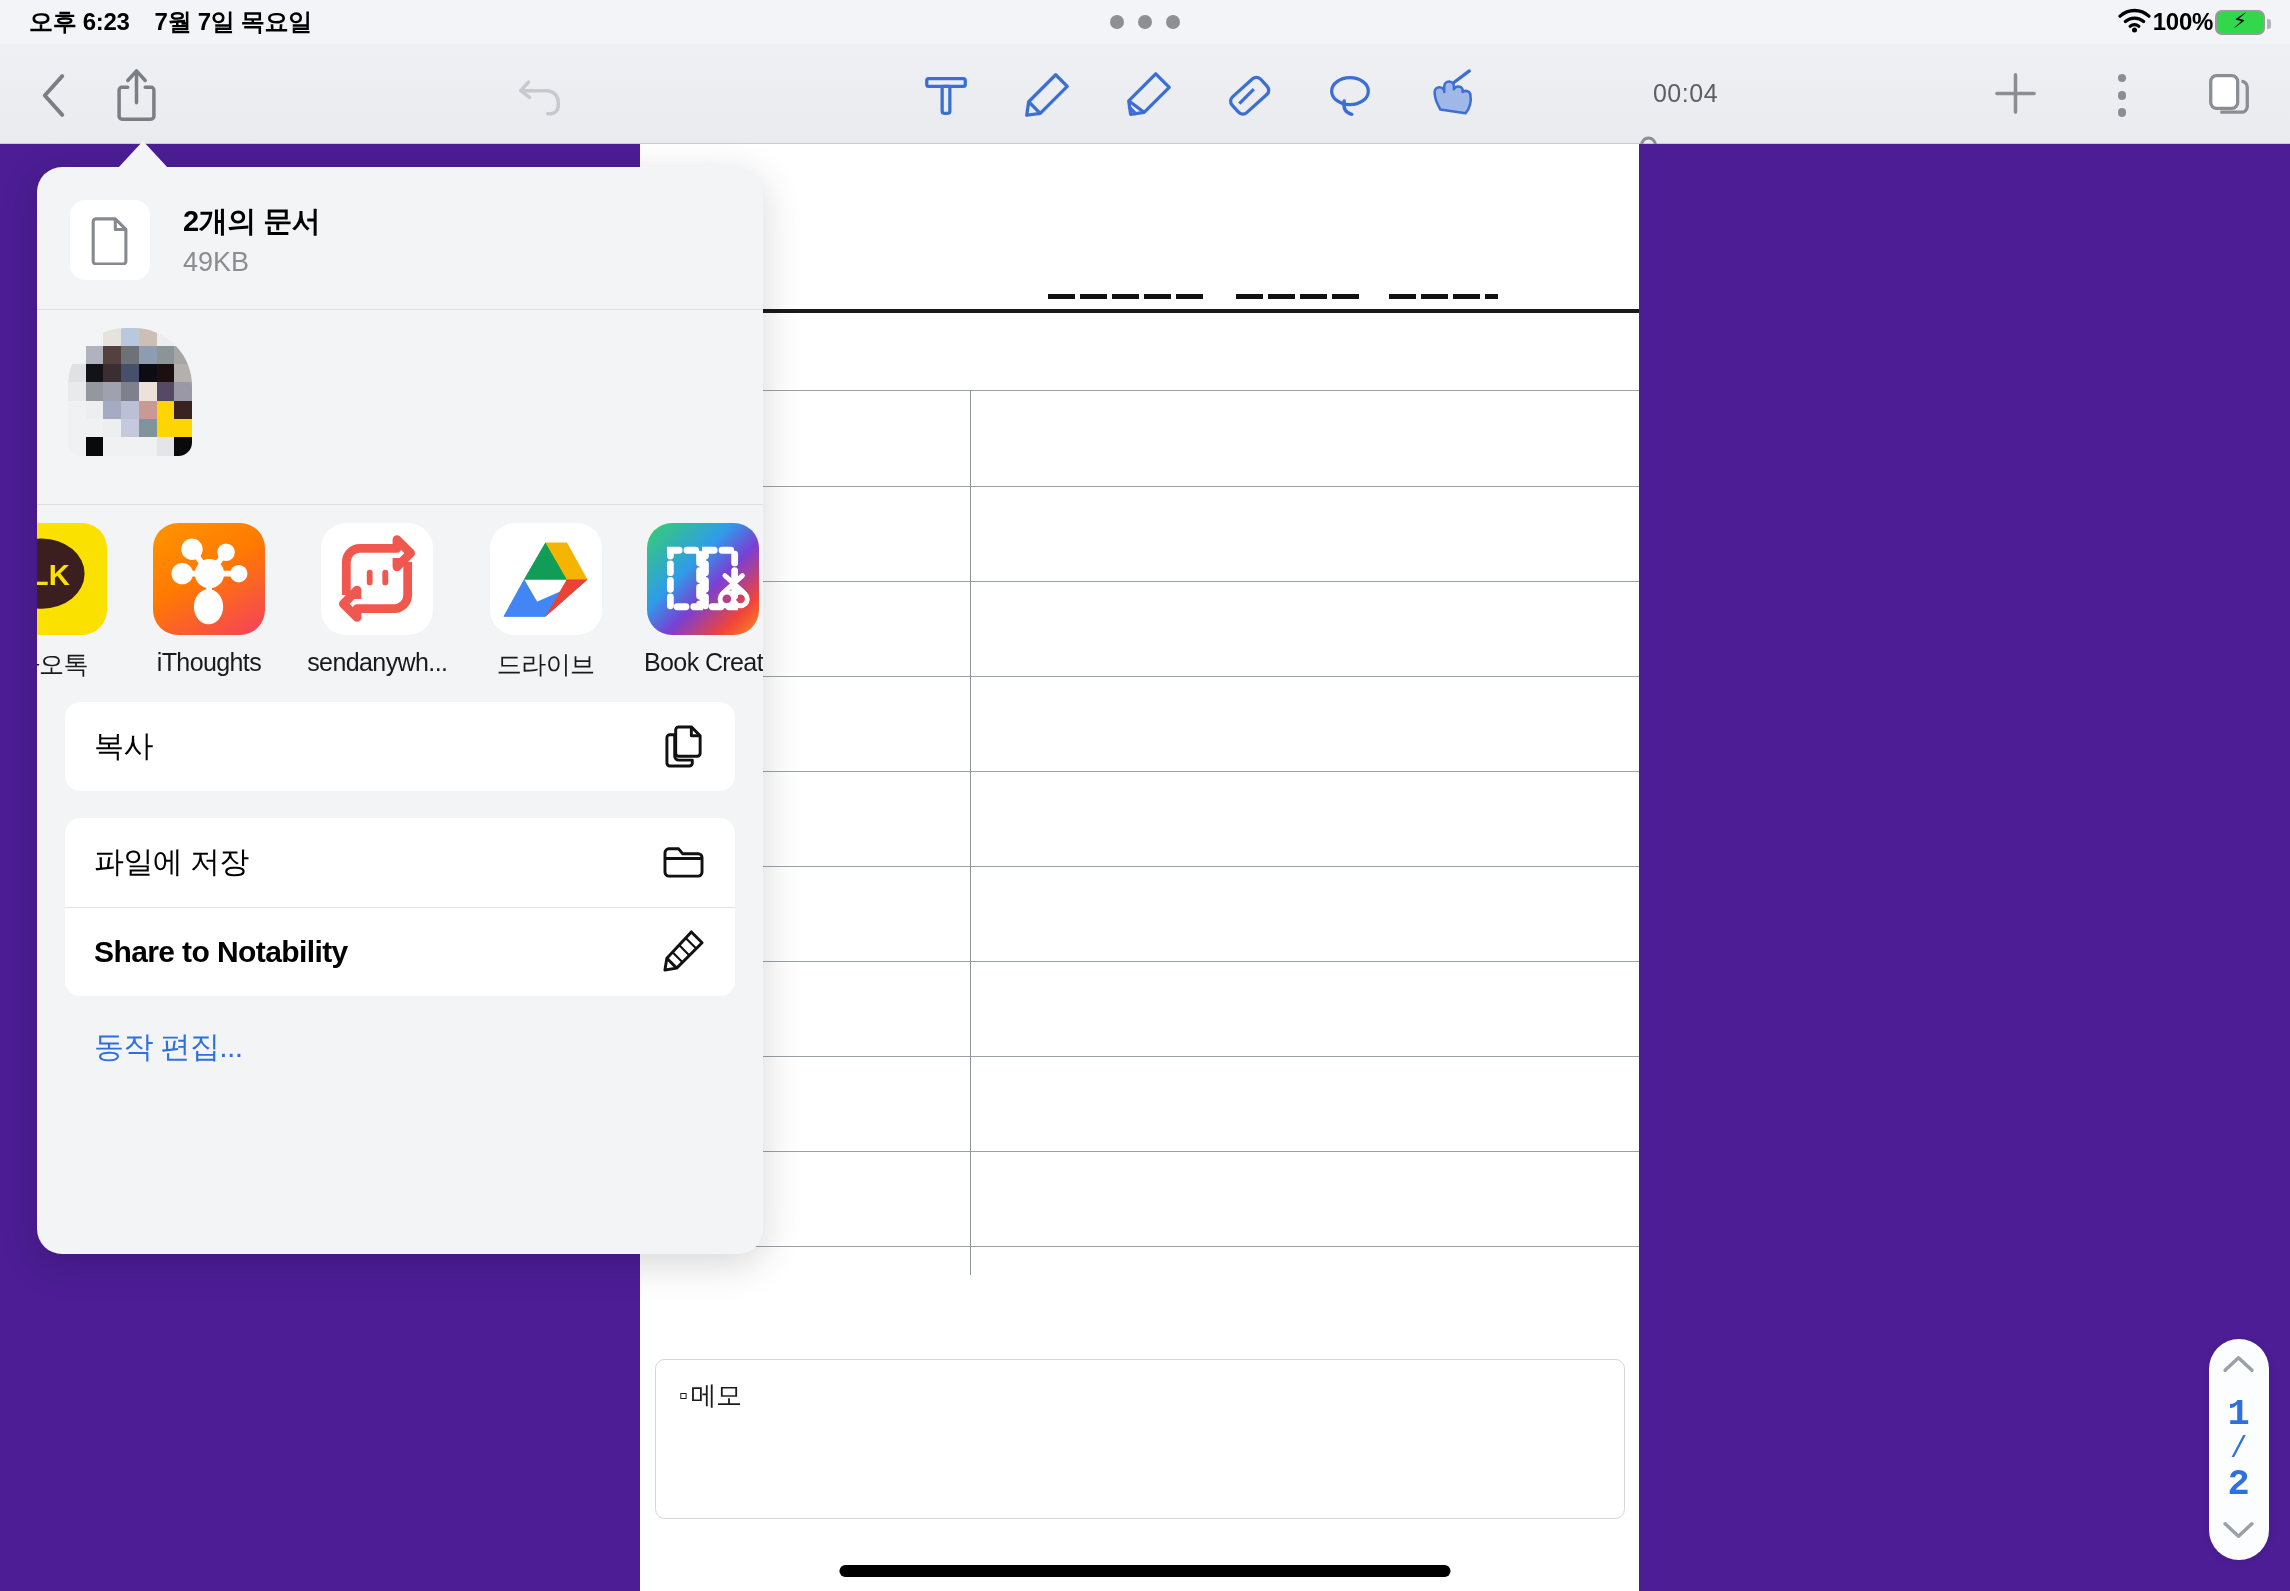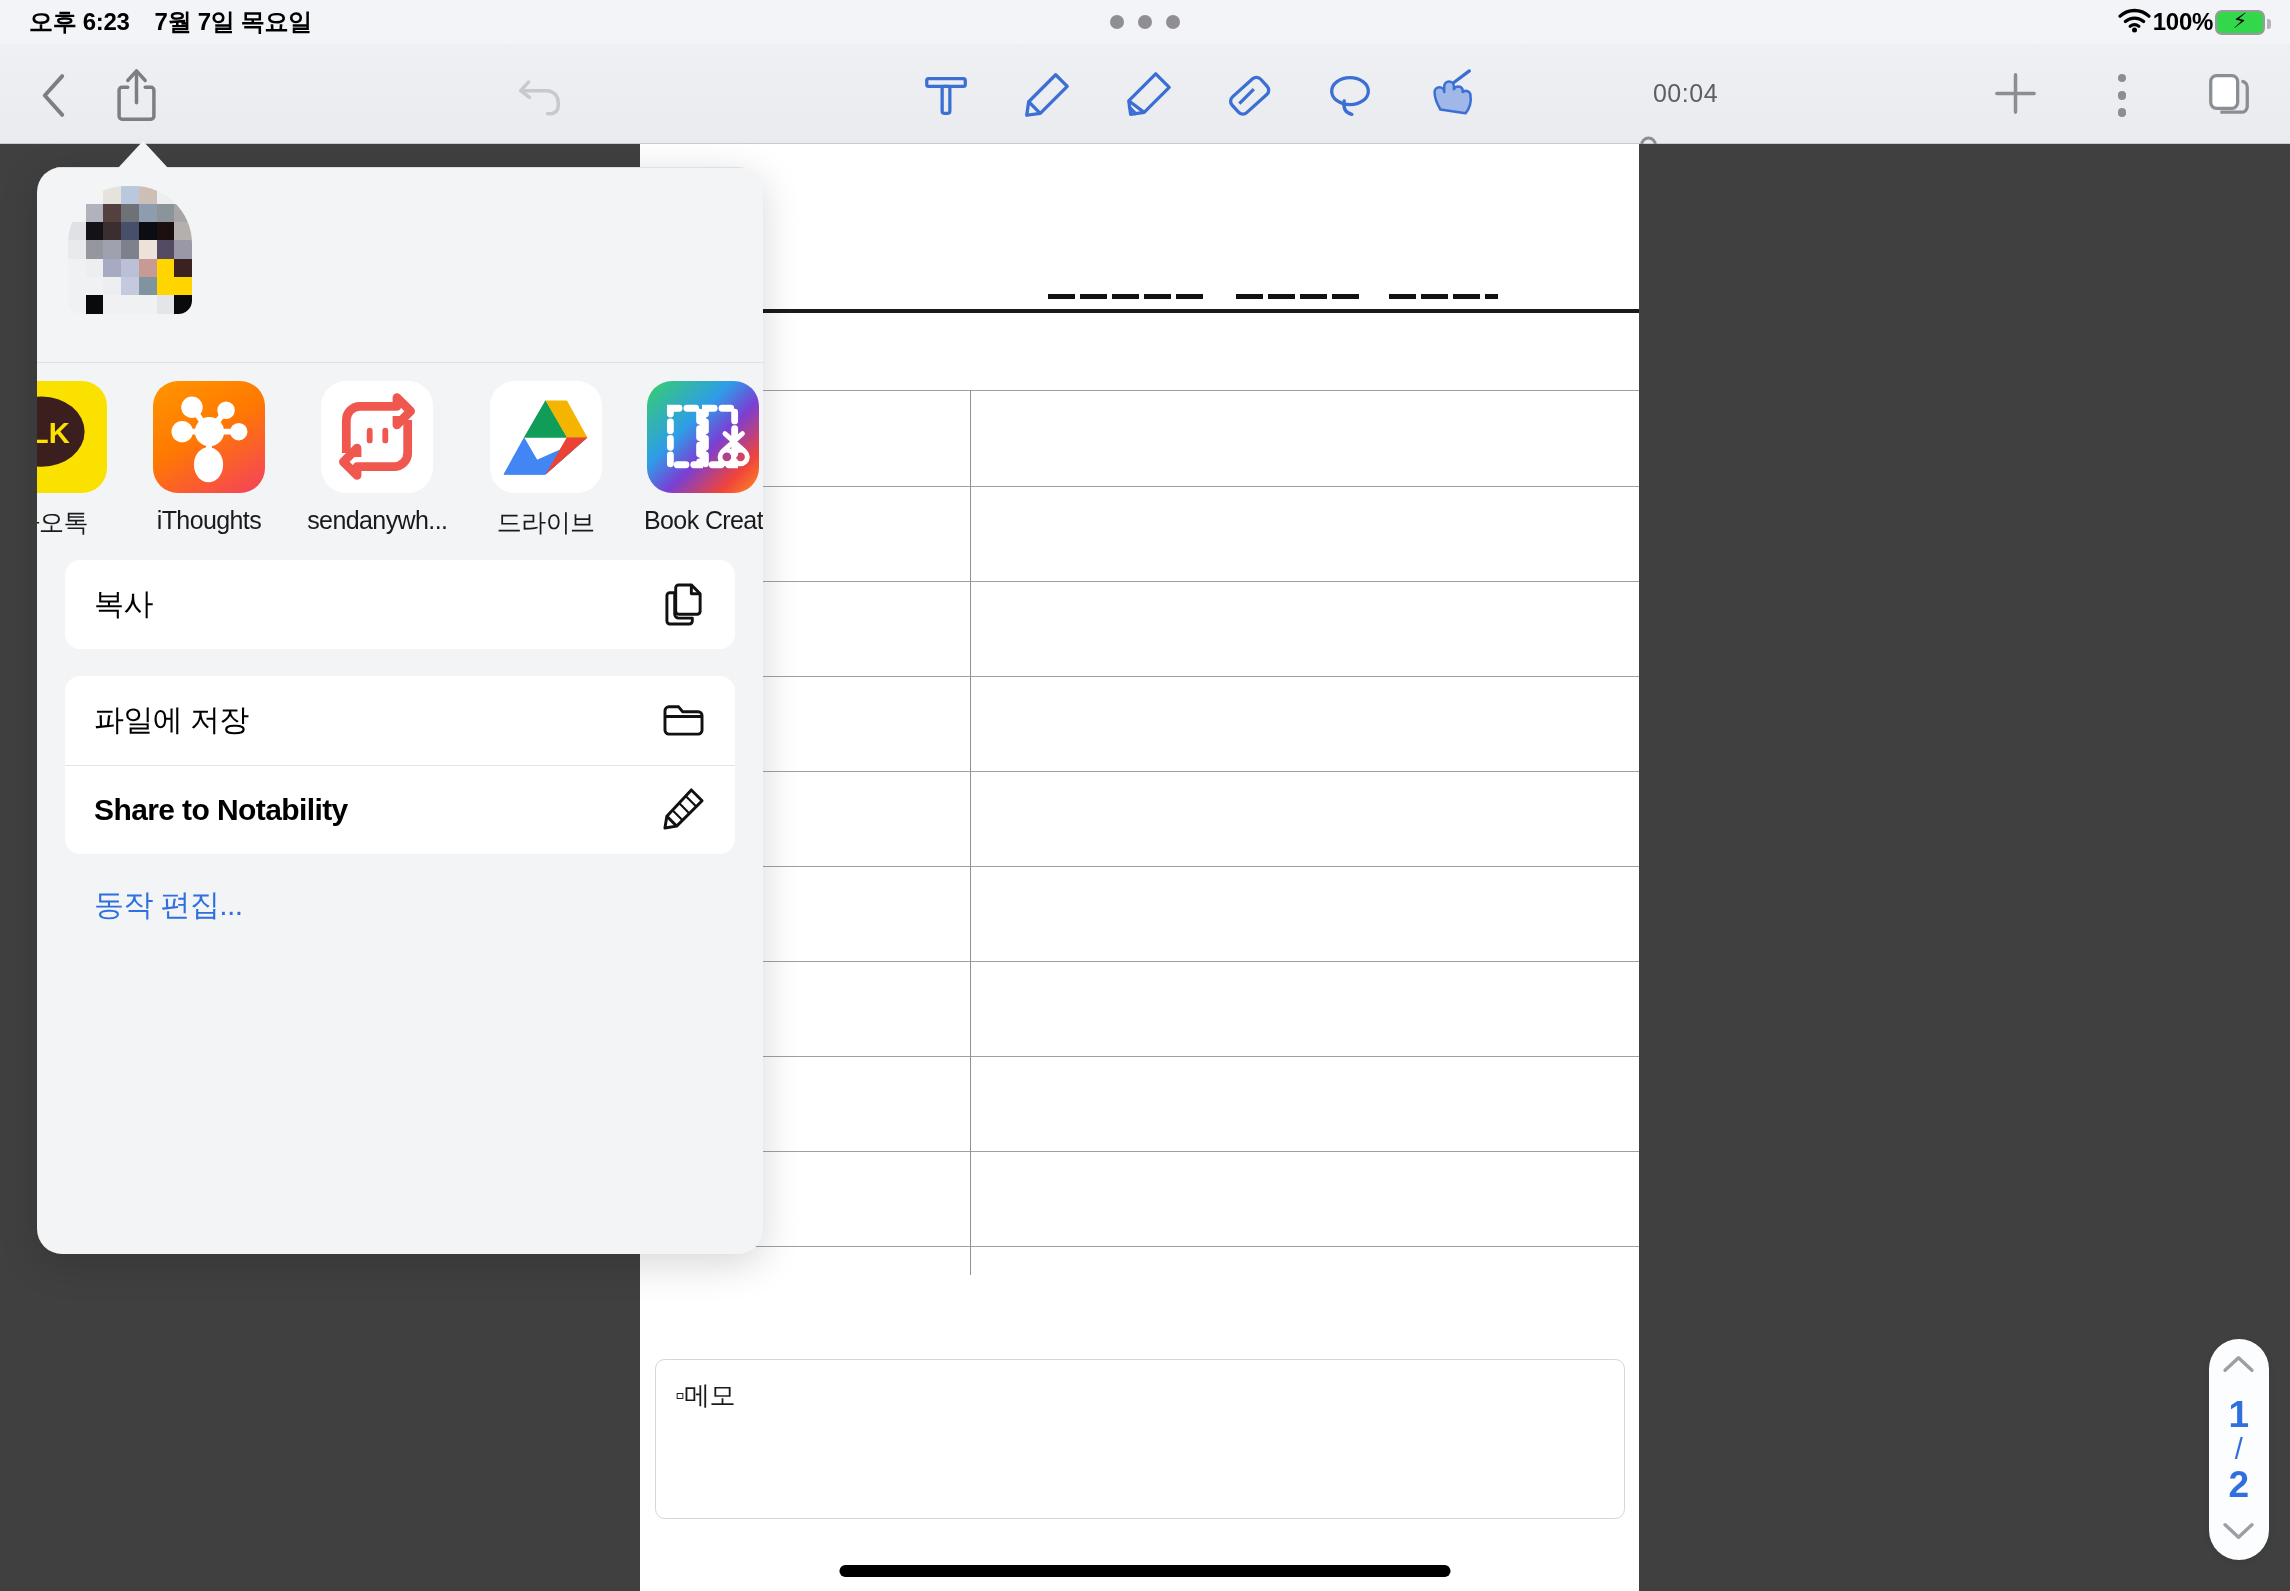--- a/index.html
+++ b/index.html
@@ -400,6 +400,18 @@
   <div class="popover-arrow"></div>
   <div class="popover">
 
+    <div class="ps-header">
+      <span class="ps-doc-icon">
+        <svg width="43" height="50" viewBox="0 0 44 52">
+          <path d="M7 4 h20 l11 11 v33 a3 3 0 0 1-3 3 H7 a3 3 0 0 1-3-3 V7 a3 3 0 0 1 3-3 z" stroke="#86898e" stroke-width="3.2" fill="none" stroke-linejoin="round"></path>
+          <path d="M27 4 v11 h11" stroke="#86898e" stroke-width="3.2" fill="none" stroke-linejoin="round"></path>
+        </svg>
+      </span>
+      <span>
+        <div class="ps-title">2개의 문서</div>
+        <div class="ps-sub">49KB</div>
+      </span>
+    </div>
 
     <div class="ps-sep"></div>
 

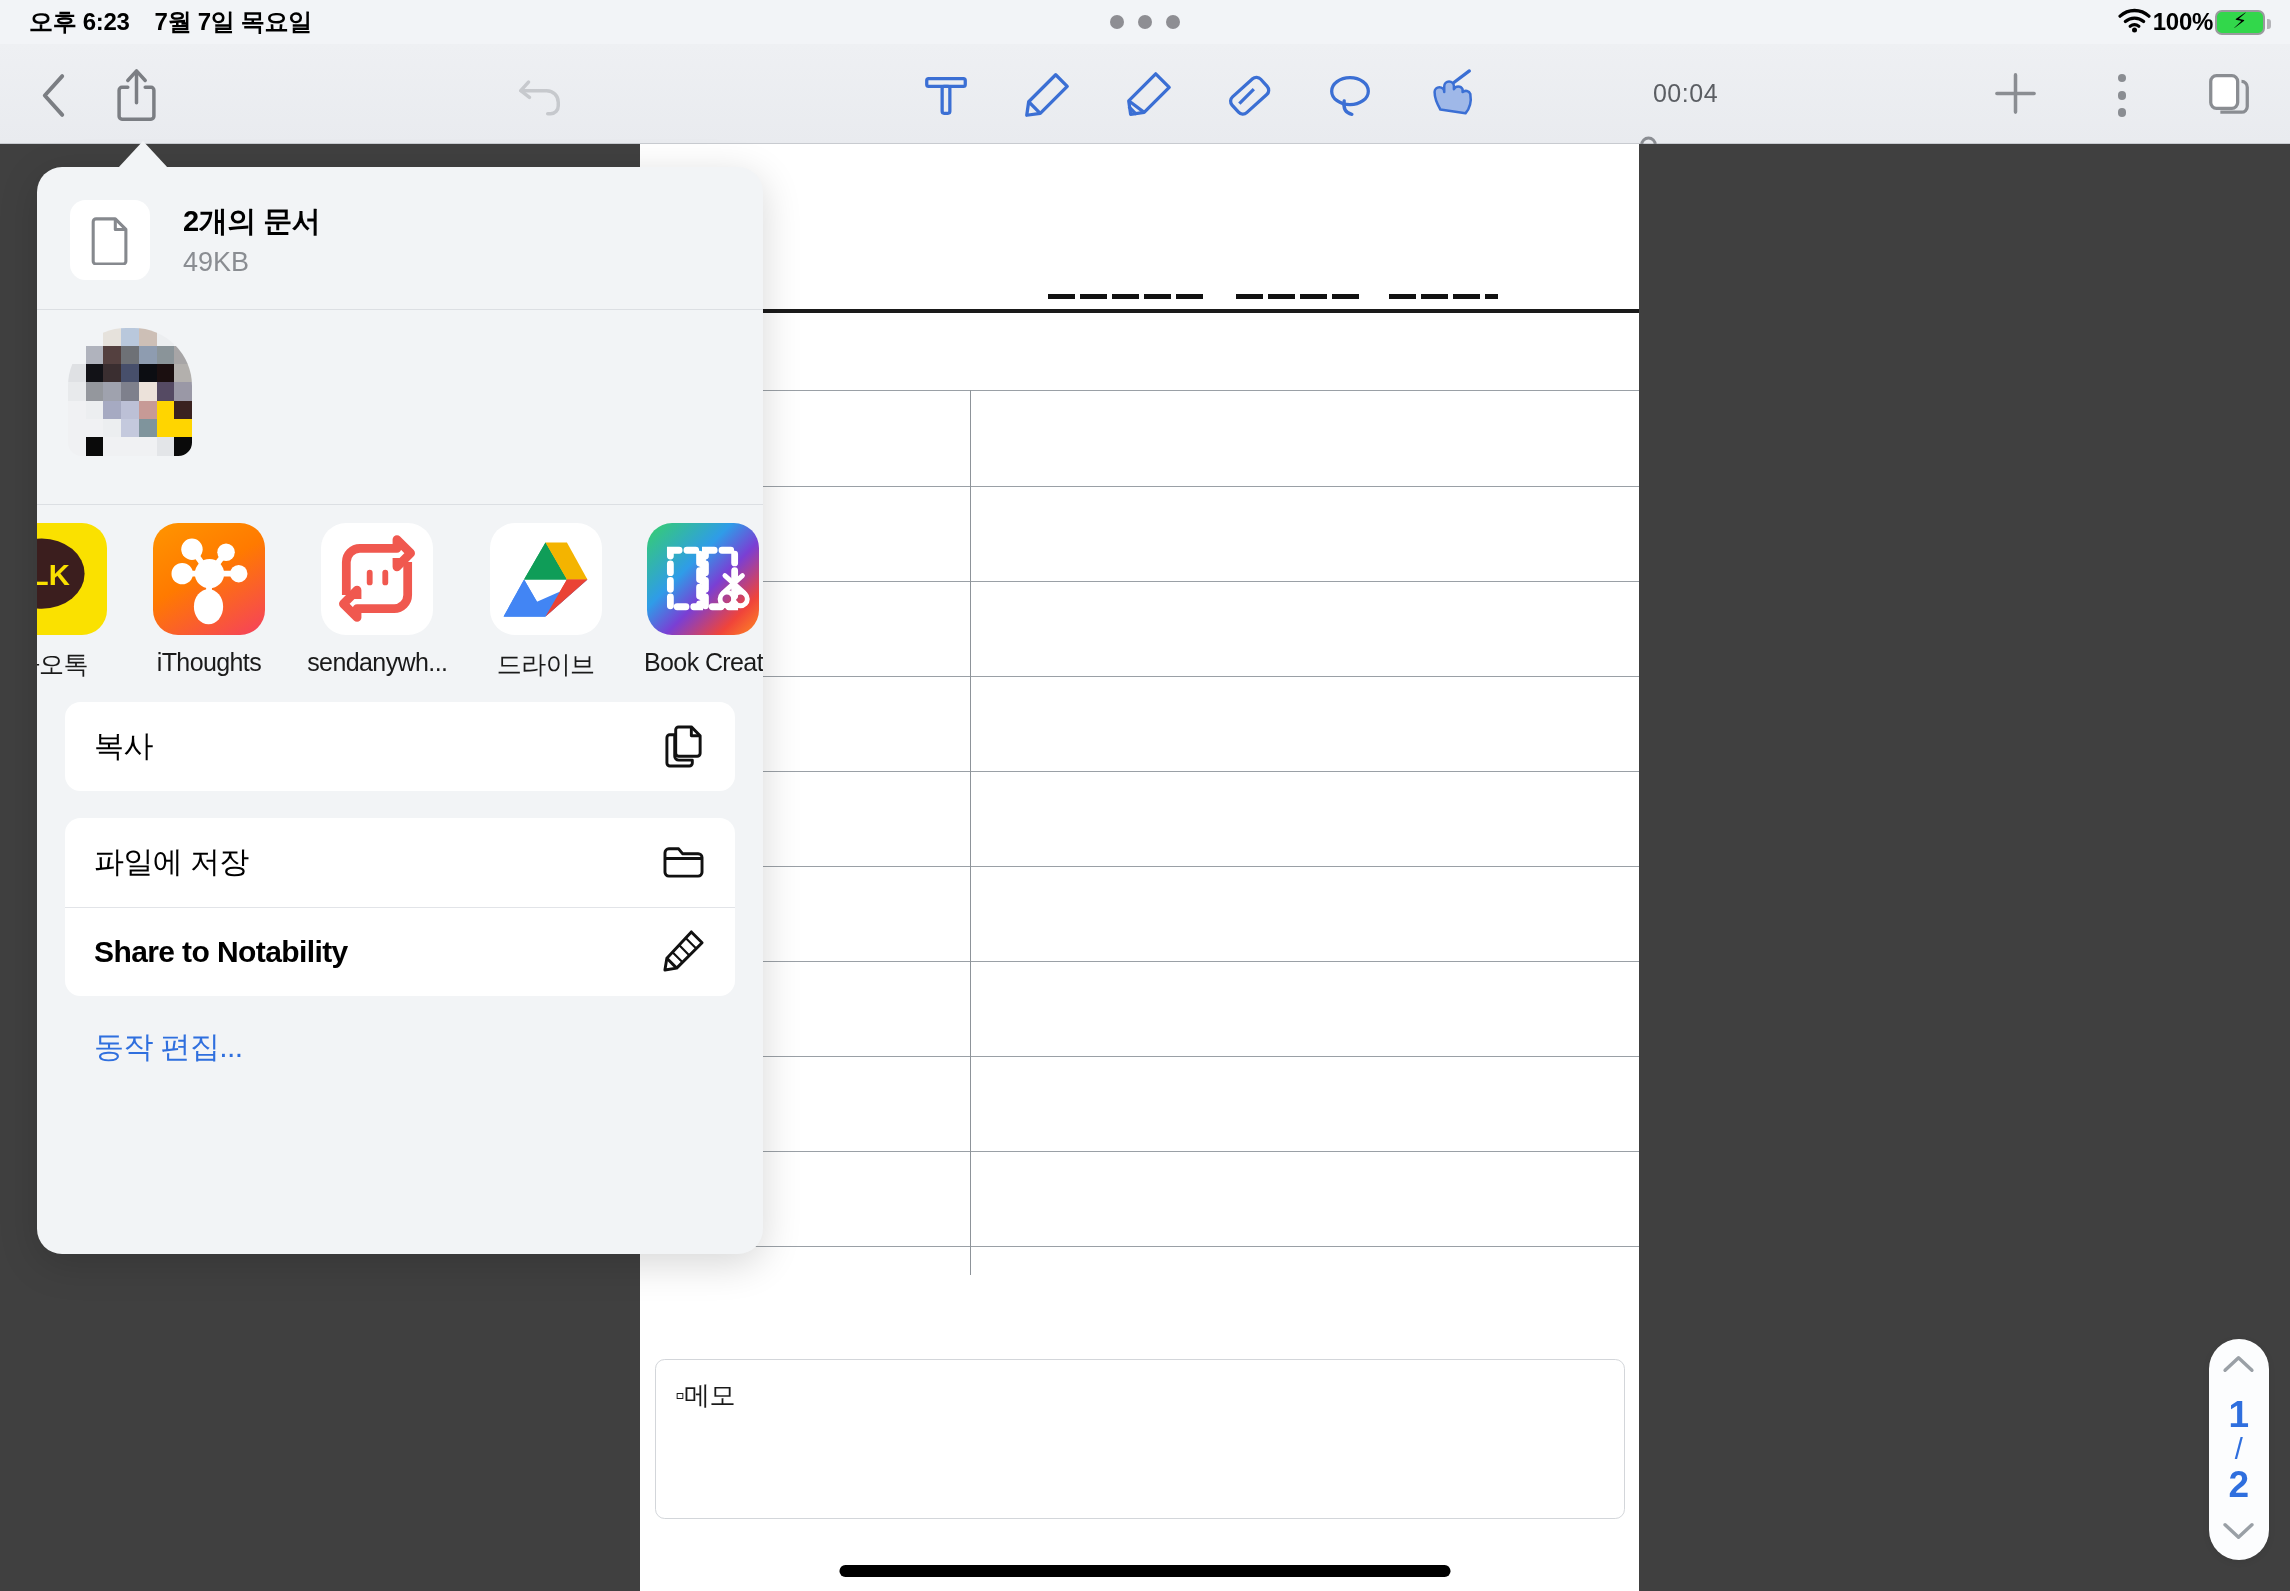--- a/index.html
+++ b/index.html
@@ -86,7 +86,8 @@
   
   .canvas-wrap {
     position: absolute; top: 144px; left: 0; width: 2290px; height: 1448px;
-    background: #404040;
+    background: #4c1d95;
+    font-family: Liberation Mono, monospace;
   }
   .page {
     position: absolute; left: 640px; top: 0; width: 999px; height: 1347px;

